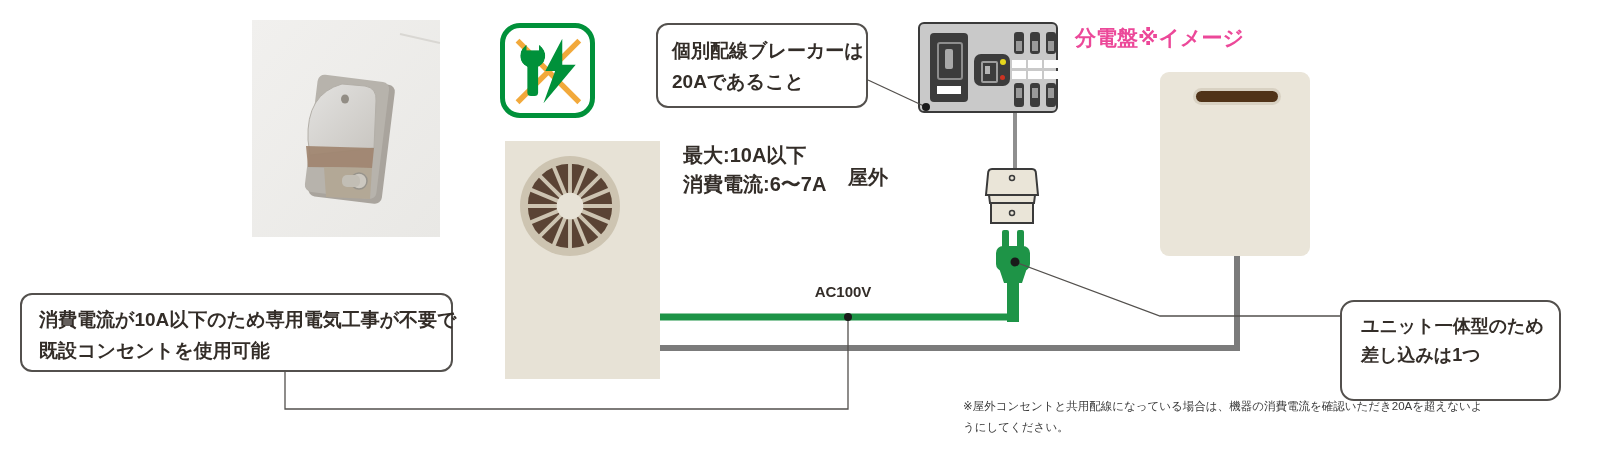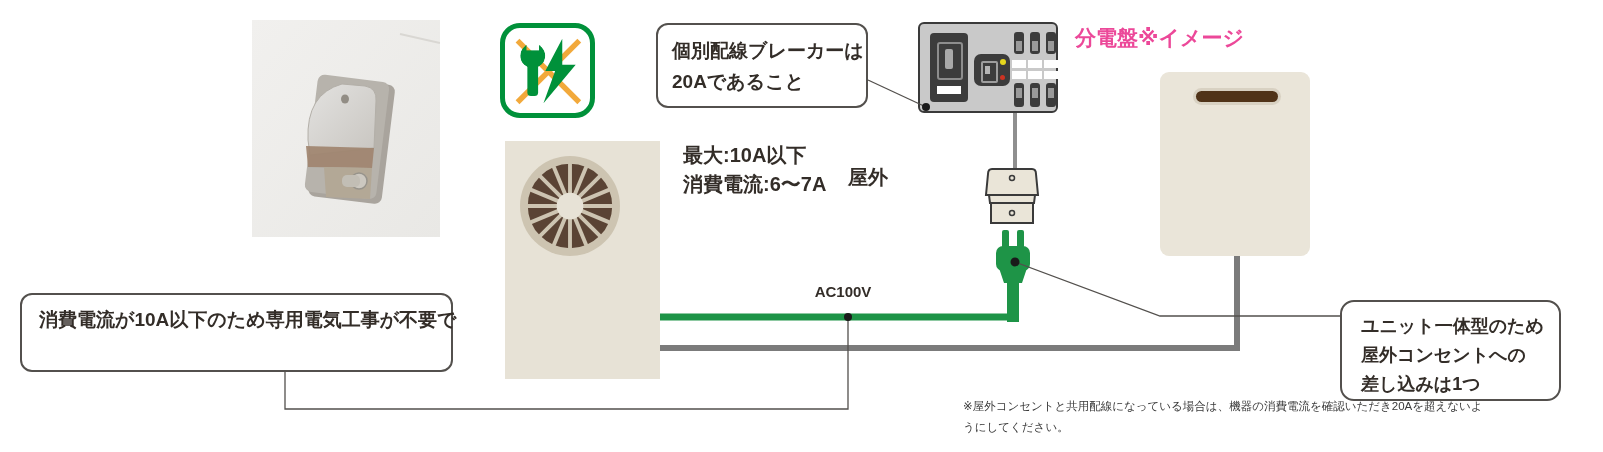--- a/index.html
+++ b/index.html
@@ -208,6 +208,7 @@
 
   <div class="callout jp" style="left:20px;top:293px;width:433px;height:79px;padding:10px 17px;font-size:19px;">
     <div class="ln">消費電流が10A以下のため専用電気工事が不要で</div>
+    <div class="ln">既設コンセントを使用可能</div>
   </div>
 
   <div class="callout jp" style="left:1340px;top:263px;width:221px;height:101px;padding:10px 0 0 19px;font-size:18px;border-radius:14px;margin-top:37px;">

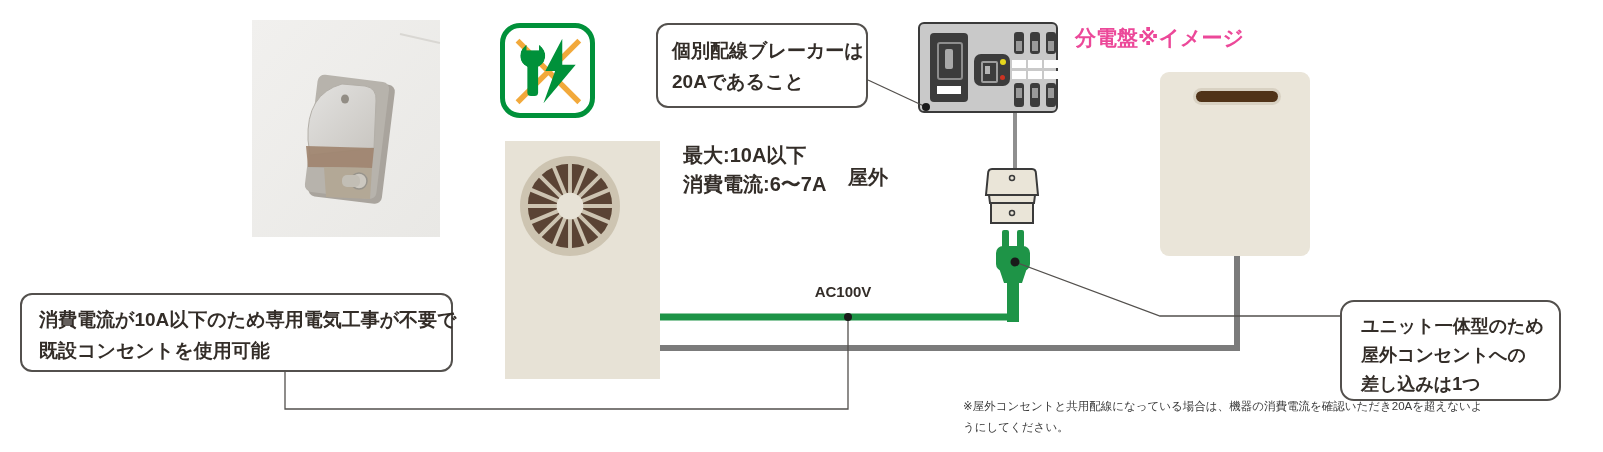--- a/index.html
+++ b/index.html
@@ -213,7 +213,6 @@
 
   <div class="callout jp" style="left:1340px;top:263px;width:221px;height:101px;padding:10px 0 0 19px;font-size:18px;border-radius:14px;margin-top:37px;">
     <div class="ln">ユニット一体型のため</div>
-    <div class="ln">屋外コンセントへの</div>
     <div class="ln">差し込みは1つ</div>
   </div>
 

